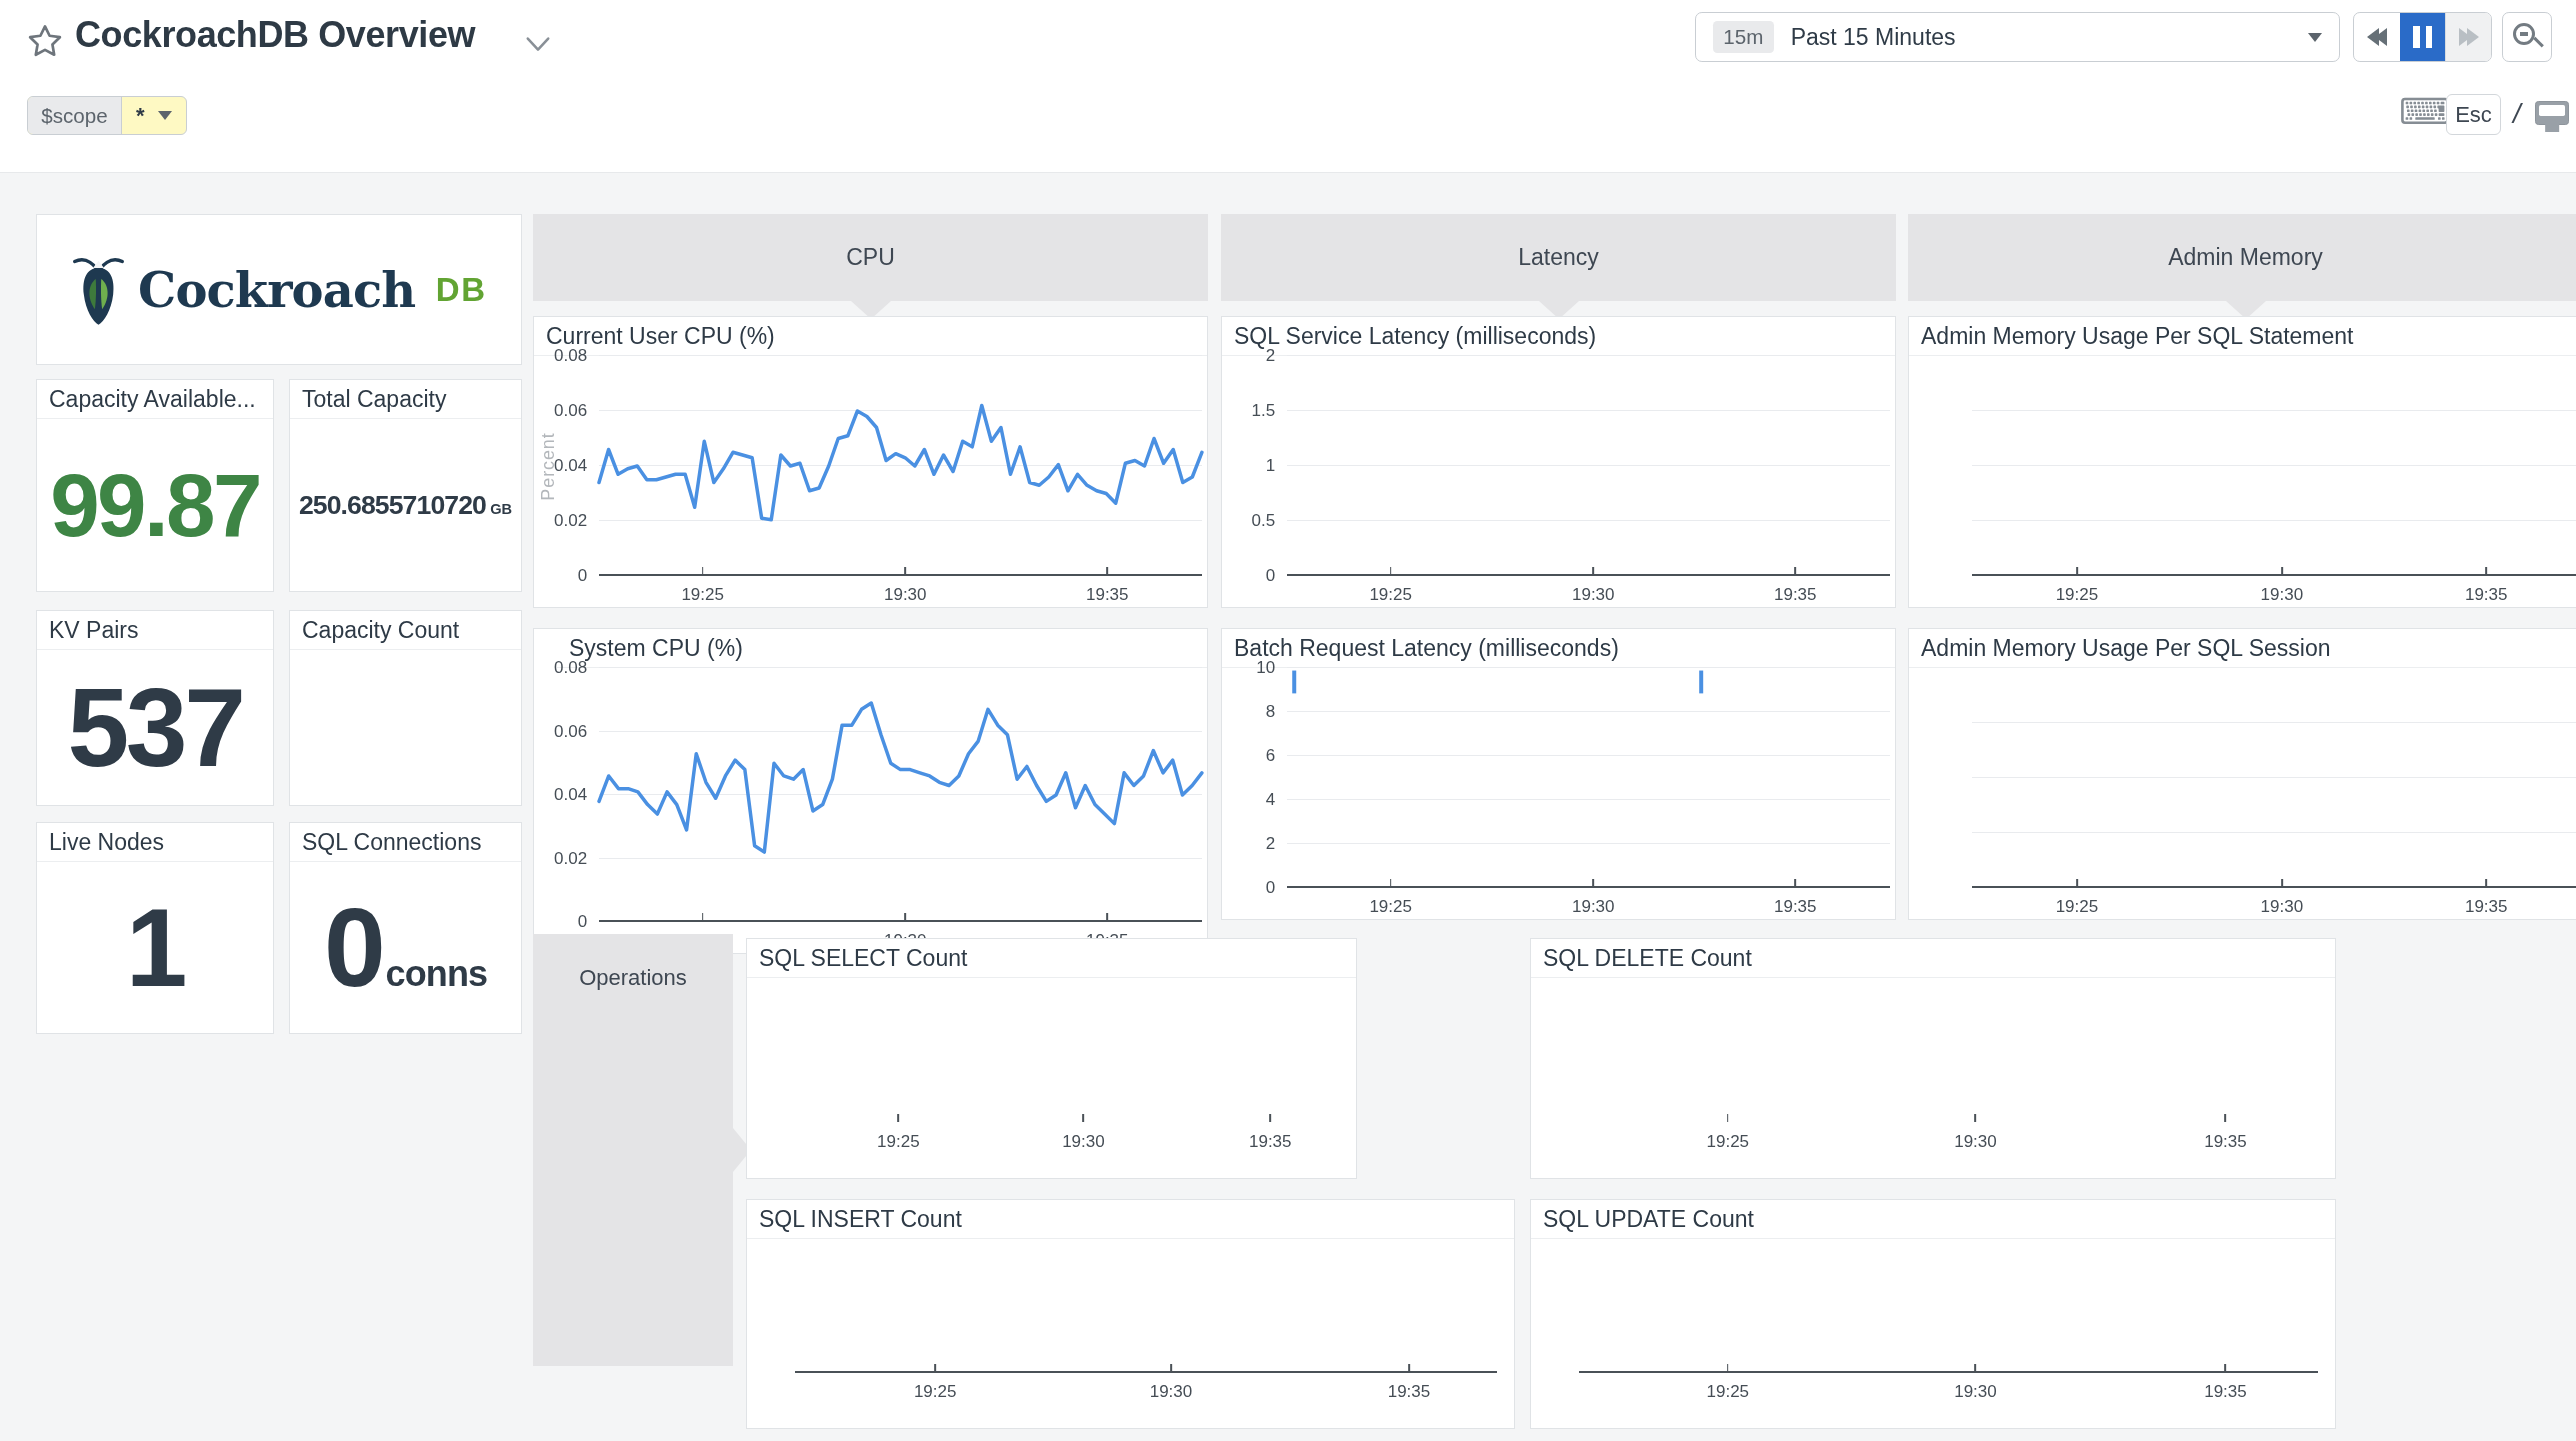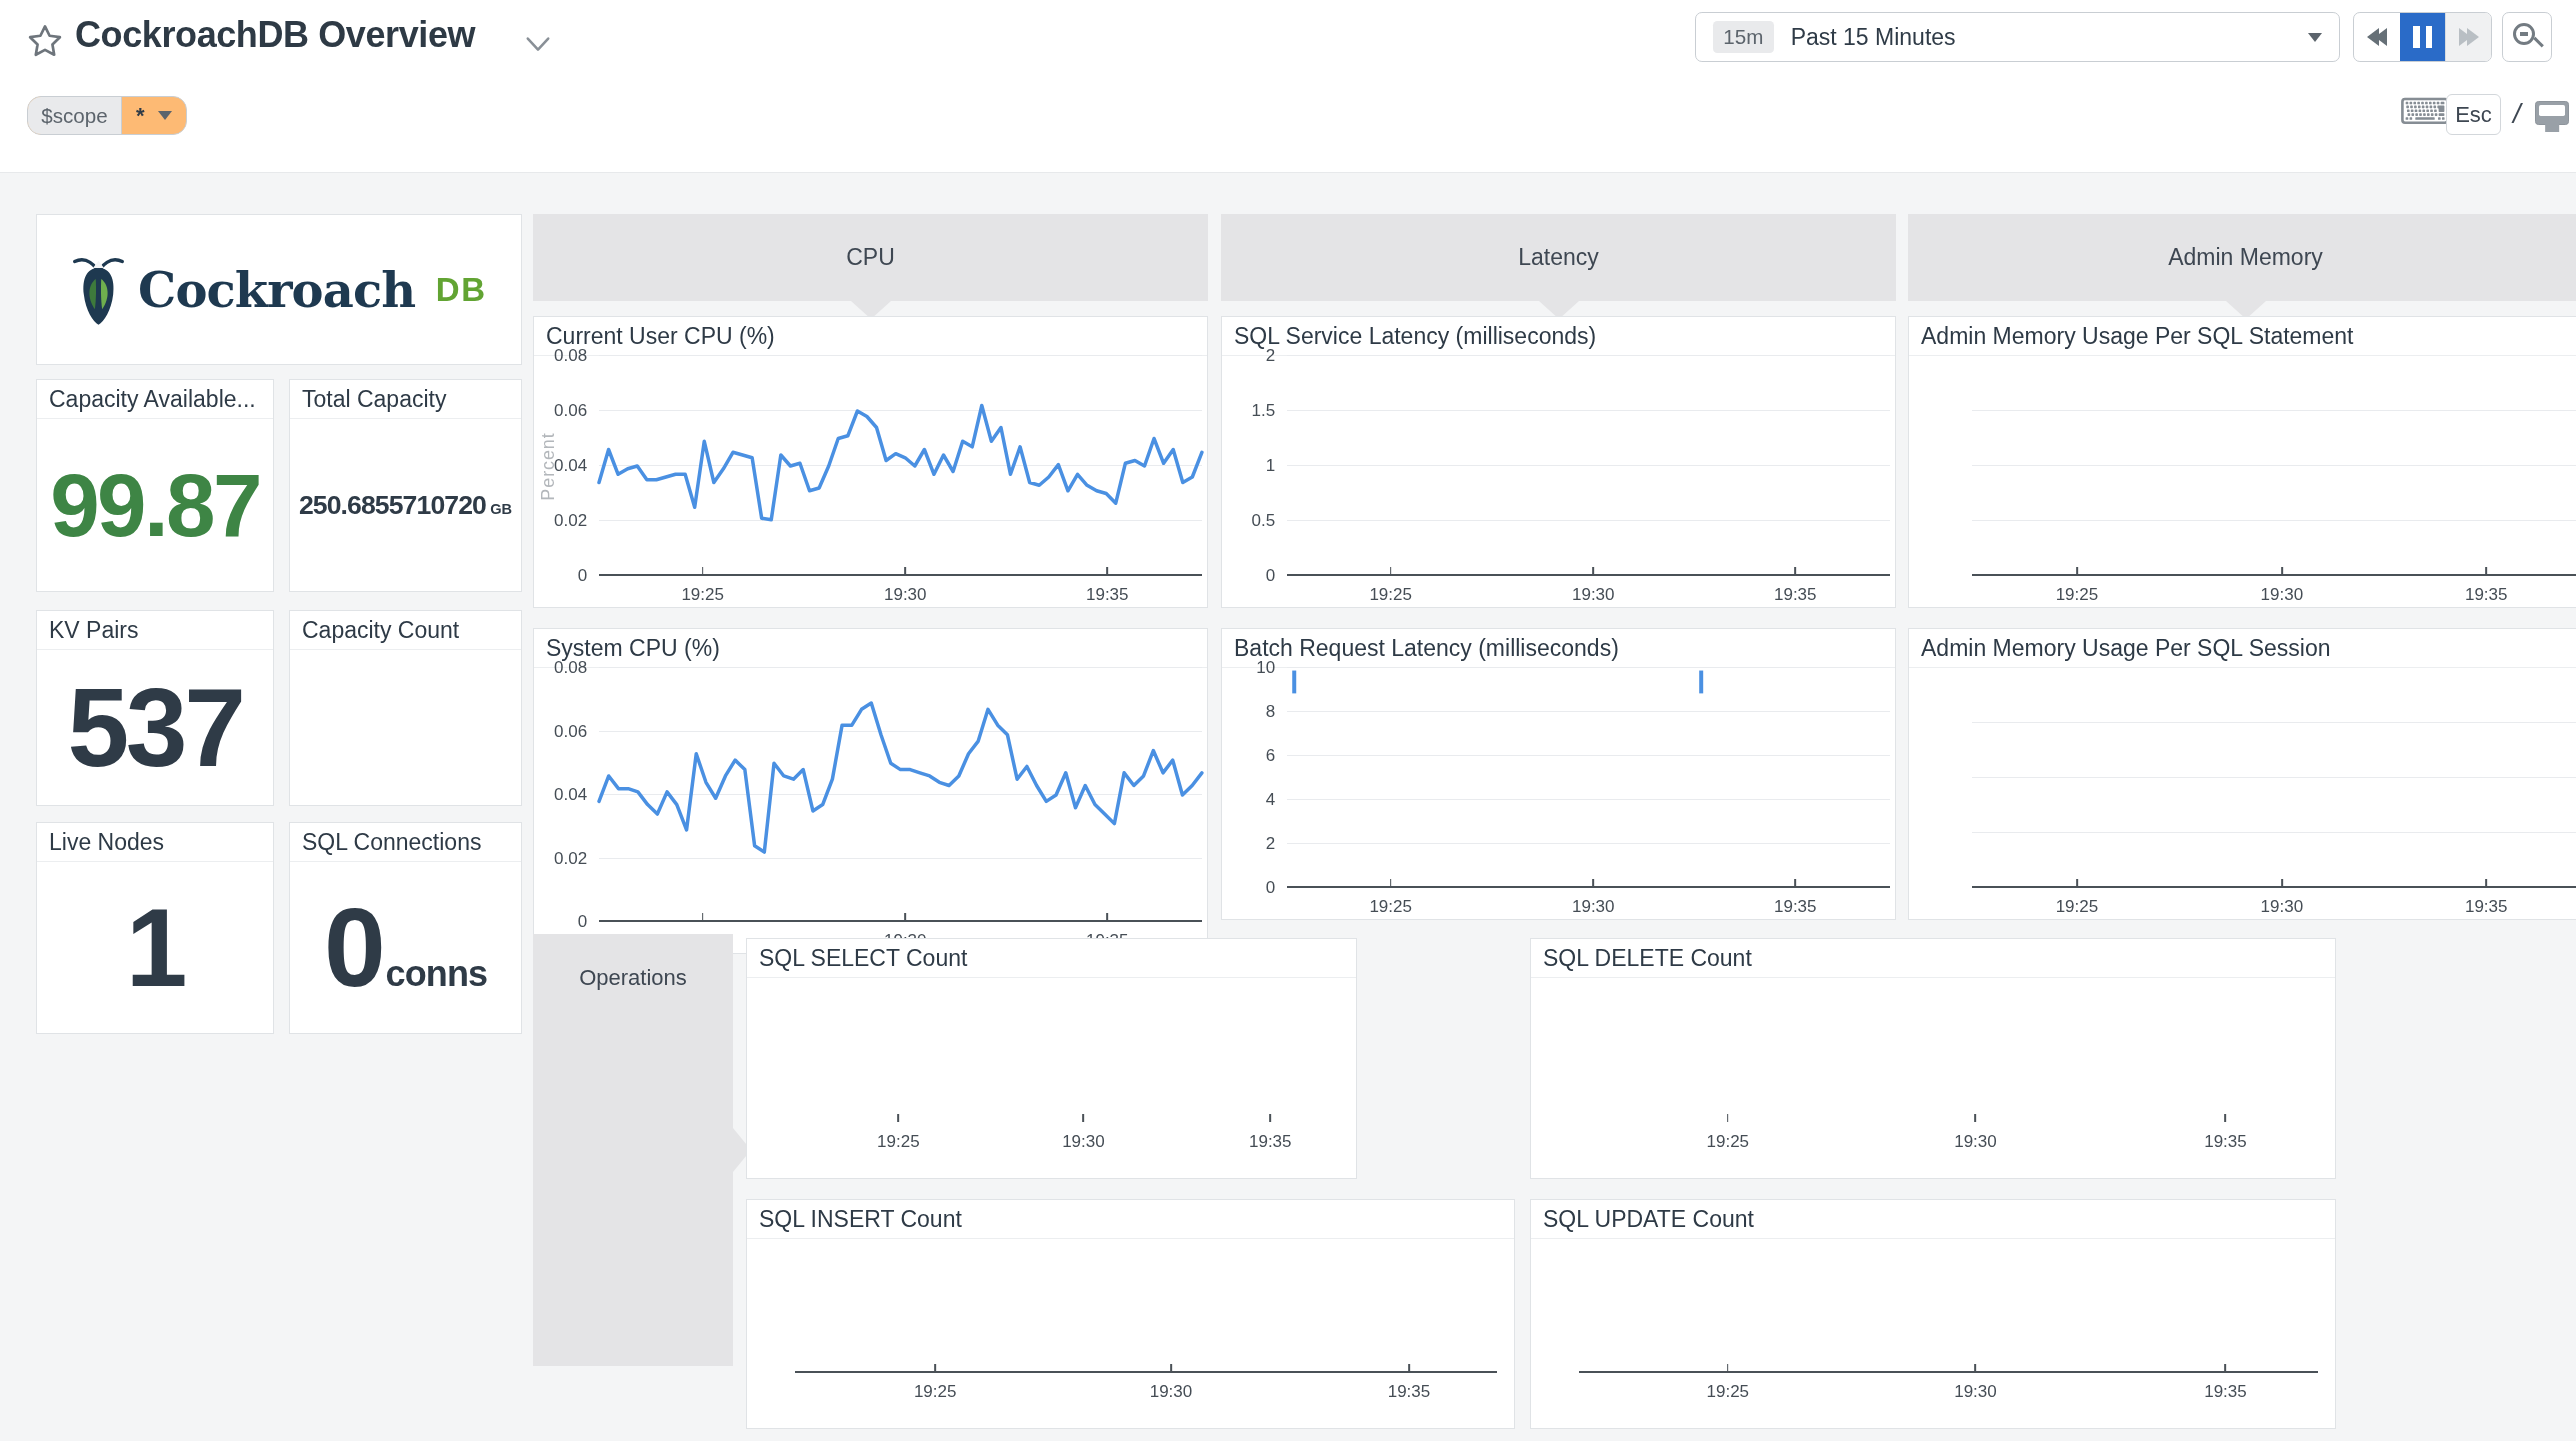--- a/index.html
+++ b/index.html
@@ -12,7 +12,7 @@
   .page-title { position: absolute; left: 75px; top: 13.7px; font-size: 36px; font-weight: 600; color: #2e3a45; letter-spacing: -0.4px; }
   .title-chevron { position: absolute; left: 525px; top: 36px; width: 26px; height: 17px; cursor: pointer; }
 
-  .scope-pill { position: absolute; left: 26.6px; top: 96px; height: 39px; border: 0.9px solid #c9ced3; border-radius: 14px; display: flex; overflow: hidden; background: #fdba74; cursor: pointer; }
+  .scope-pill { position: absolute; left: 26.6px; top: 96px; height: 39px; border: 0.9px solid #c9ced3; border-radius: 6px; display: flex; overflow: hidden; background: #fef9c3; cursor: pointer; }
   .scope-name { background: #e9eaec; padding: 0 13.7px; line-height: 38px; font-size: 20.6px; color: #5c646c; border-right: 0.9px solid #c9ced3; }
   .scope-value { padding: 0 13.7px; line-height: 38px; font-size: 22px; font-weight: bold; color: #2f3b47; display: flex; align-items: center; gap: 13.7px; }
   .caret-down { width: 0; height: 0; border-left: 7.7px solid transparent; border-right: 7.7px solid transparent; border-top: 9.4px solid #5c646c; }

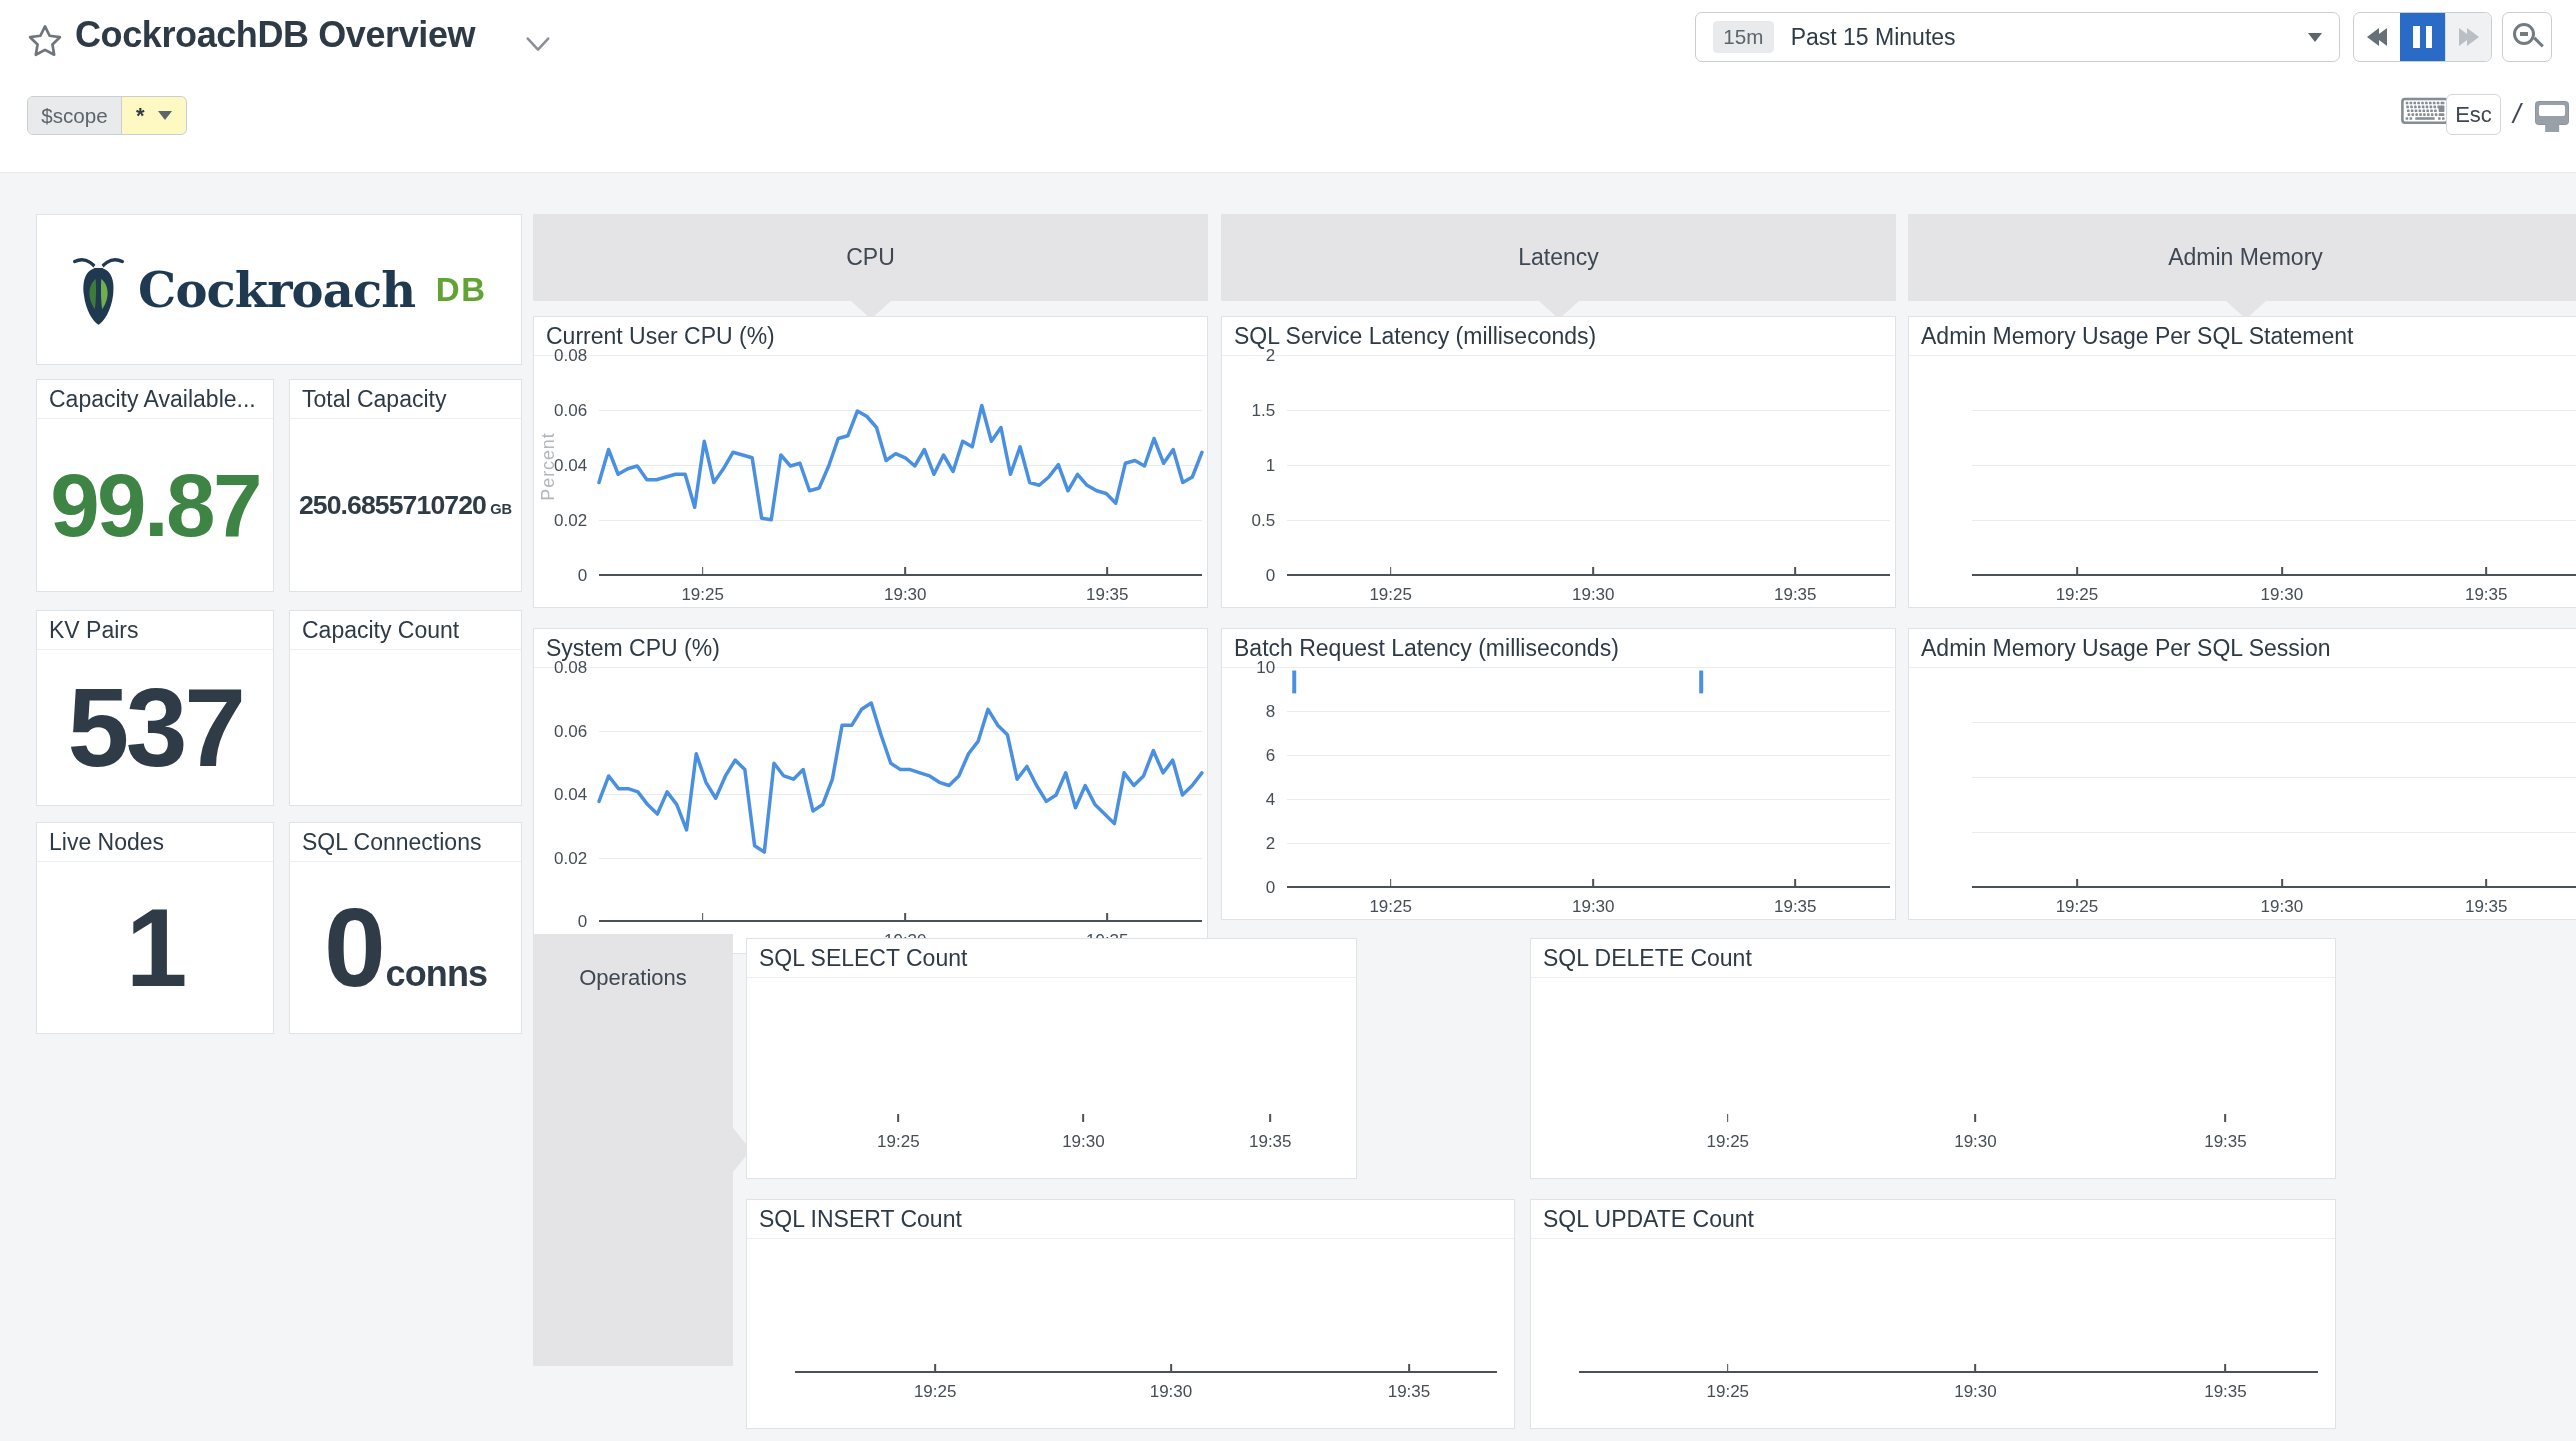--- a/index.html
+++ b/index.html
@@ -79,7 +79,7 @@
 
   
   #ch-0 { left: 533px;  top: 316px; width: 675px; height: 292px; }
-  #ch-1 { left: 533px;  top: 628px; width: 675px; height: 326px; }
+  #ch-1 { left: 533px;  top: 628px; width: 675px; height: 326px; padding-left: 23px; }
   #ch-2 { left: 1221px; top: 316px; width: 675px; height: 292px; }
   #ch-3 { left: 1221px; top: 628px; width: 675px; height: 292px; }
   #ch-4 { left: 1908px; top: 316px; width: 675px; height: 292px; }

